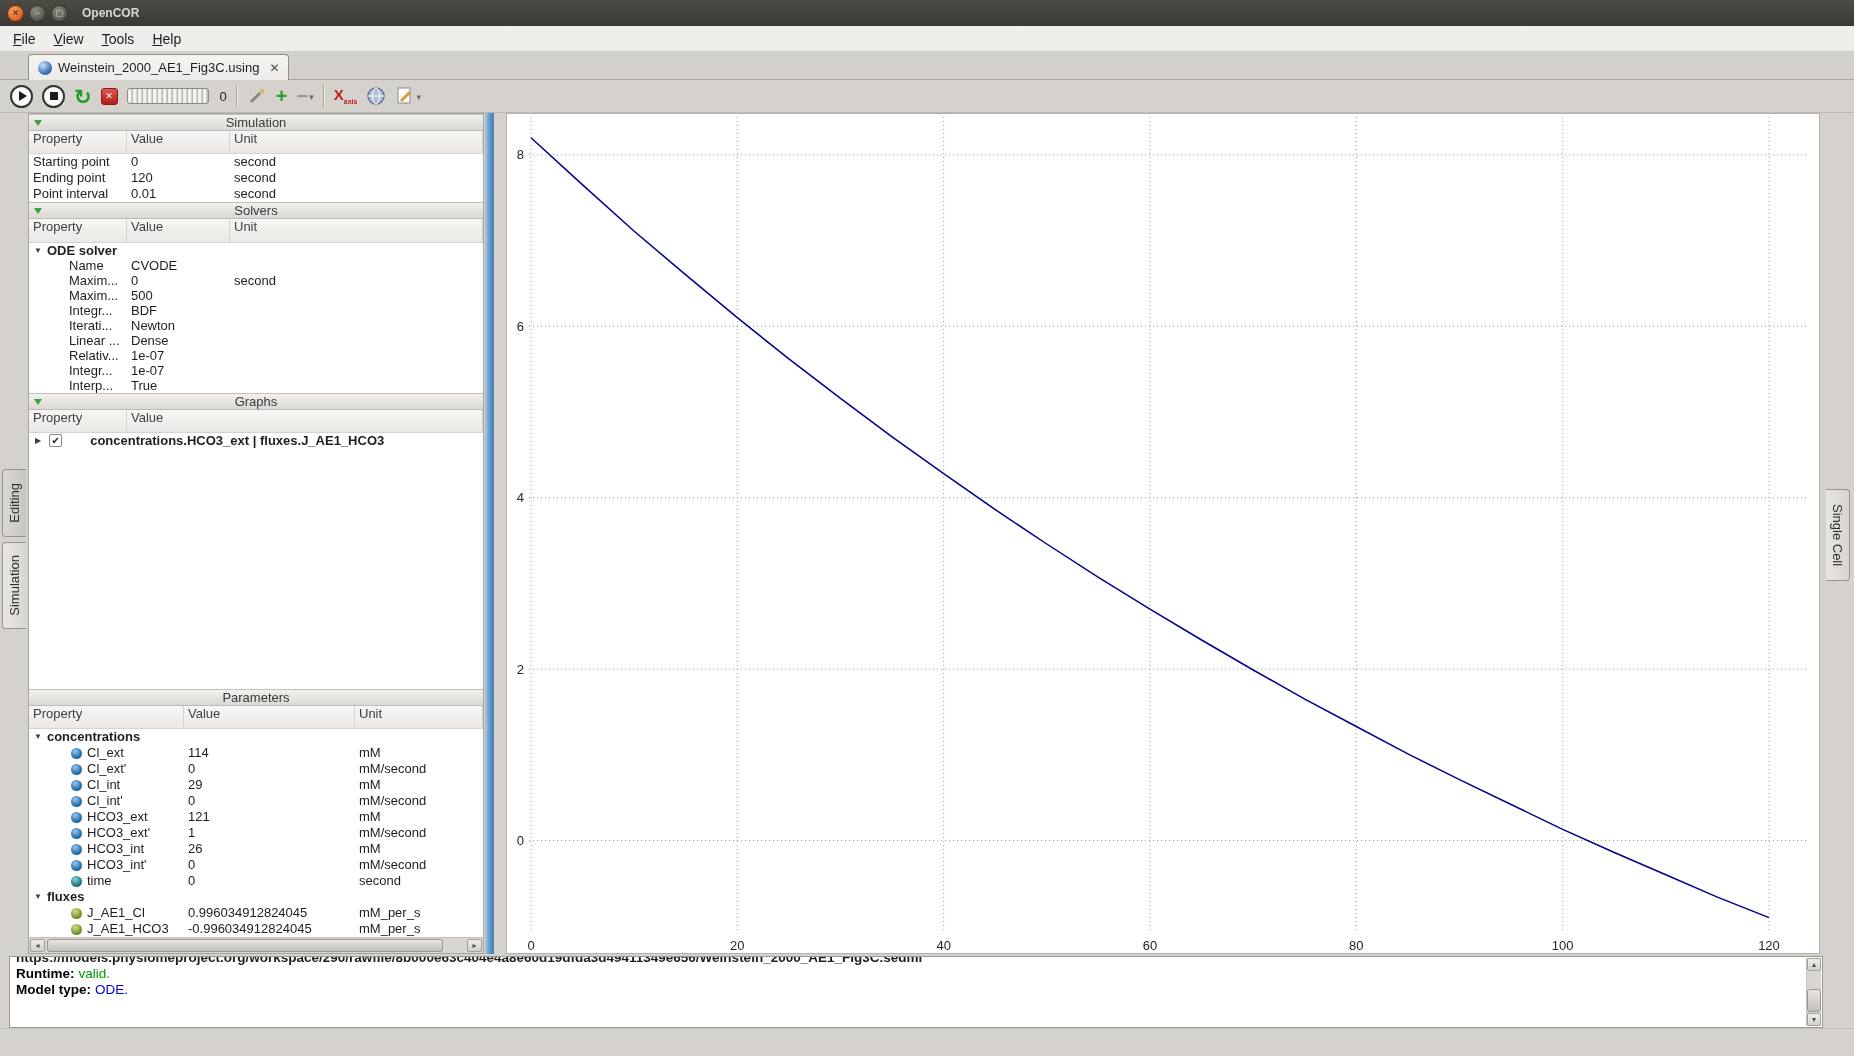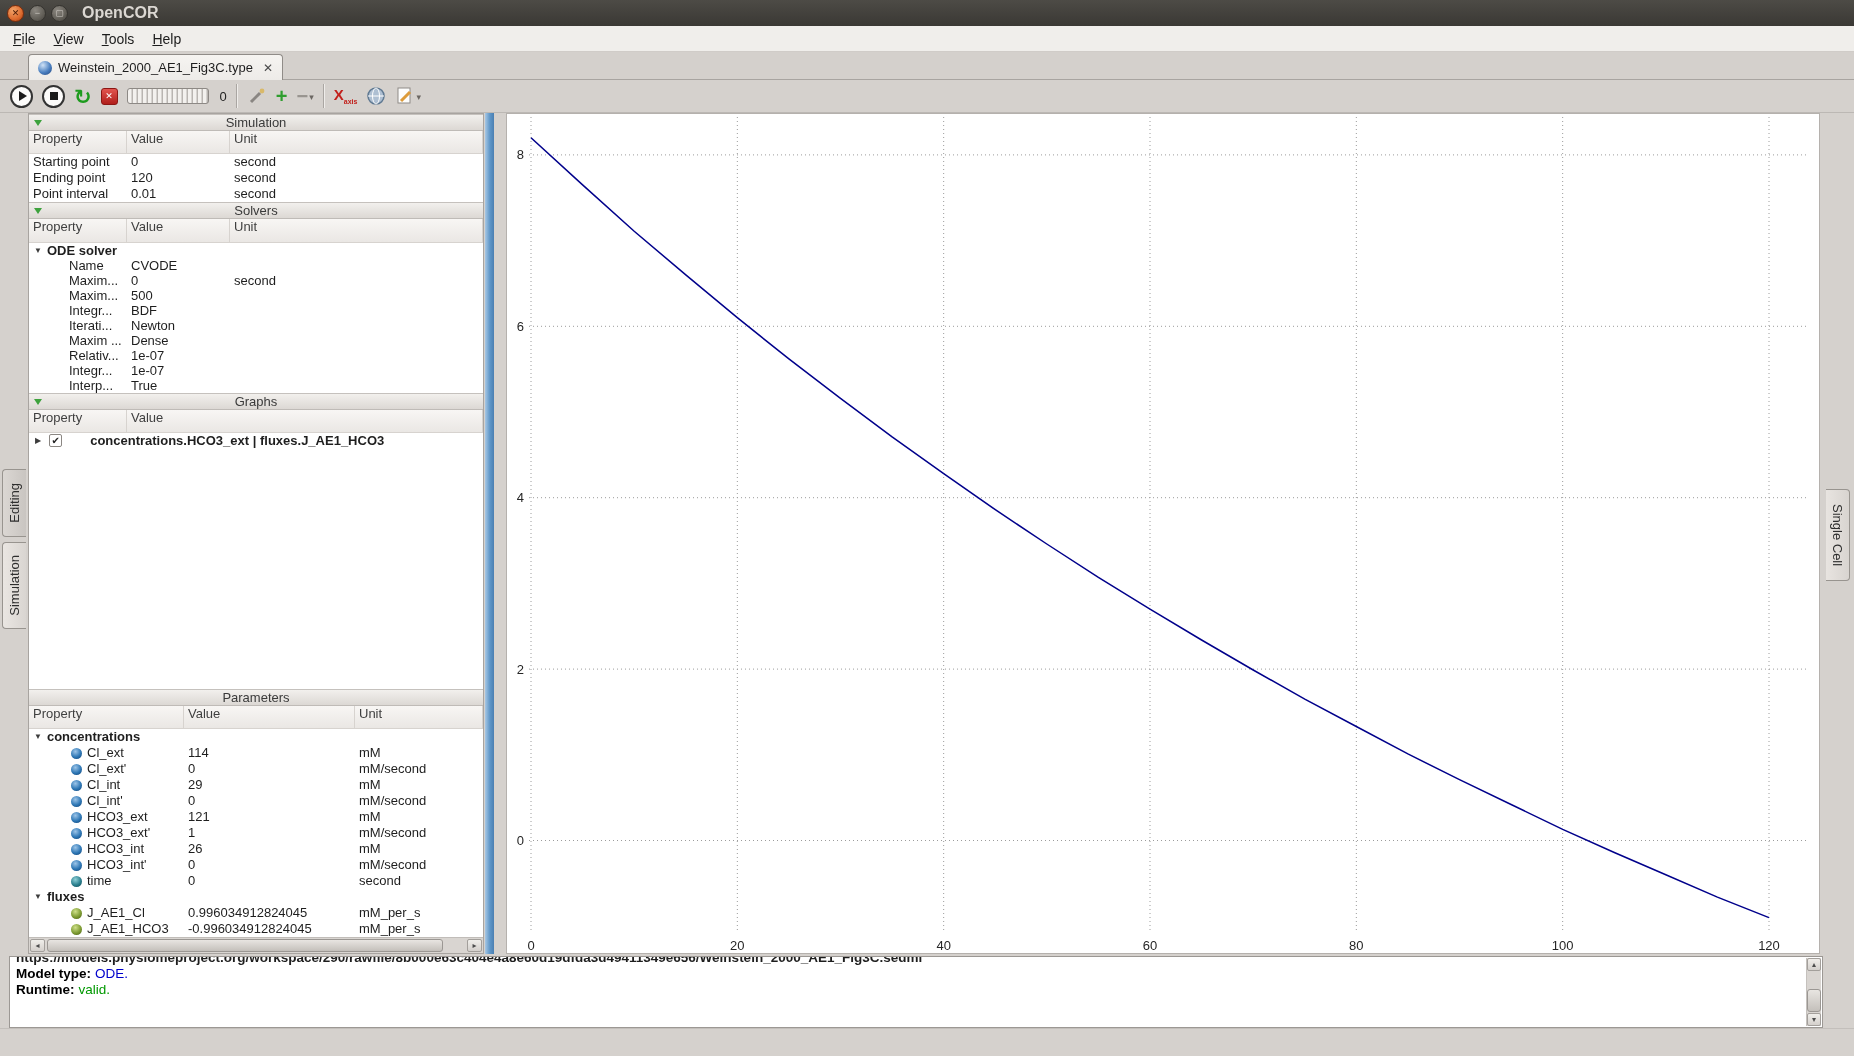--- a/index.html
+++ b/index.html
@@ -23,7 +23,7 @@
     border: 1px solid #7e2d0b; color: #4a1a05; }
   .btn-min, .btn-max { background: radial-gradient(circle at 35% 30%, #8c8881, #5f5c55 65%, #45423d);
     border: 1px solid #35332f; color: #ccc8c2; }
-  .win-title { color: #dbd7d2; font-weight: bold; font-size: 16px; margin-left: 9px; }
+  .win-title { color: #dbd7d2; font-weight: bold; font-size: 12px; margin-left: 9px; }
 
   
   .menubar { position: absolute; left: 0; top: 26px; width: 100%; height: 26px;

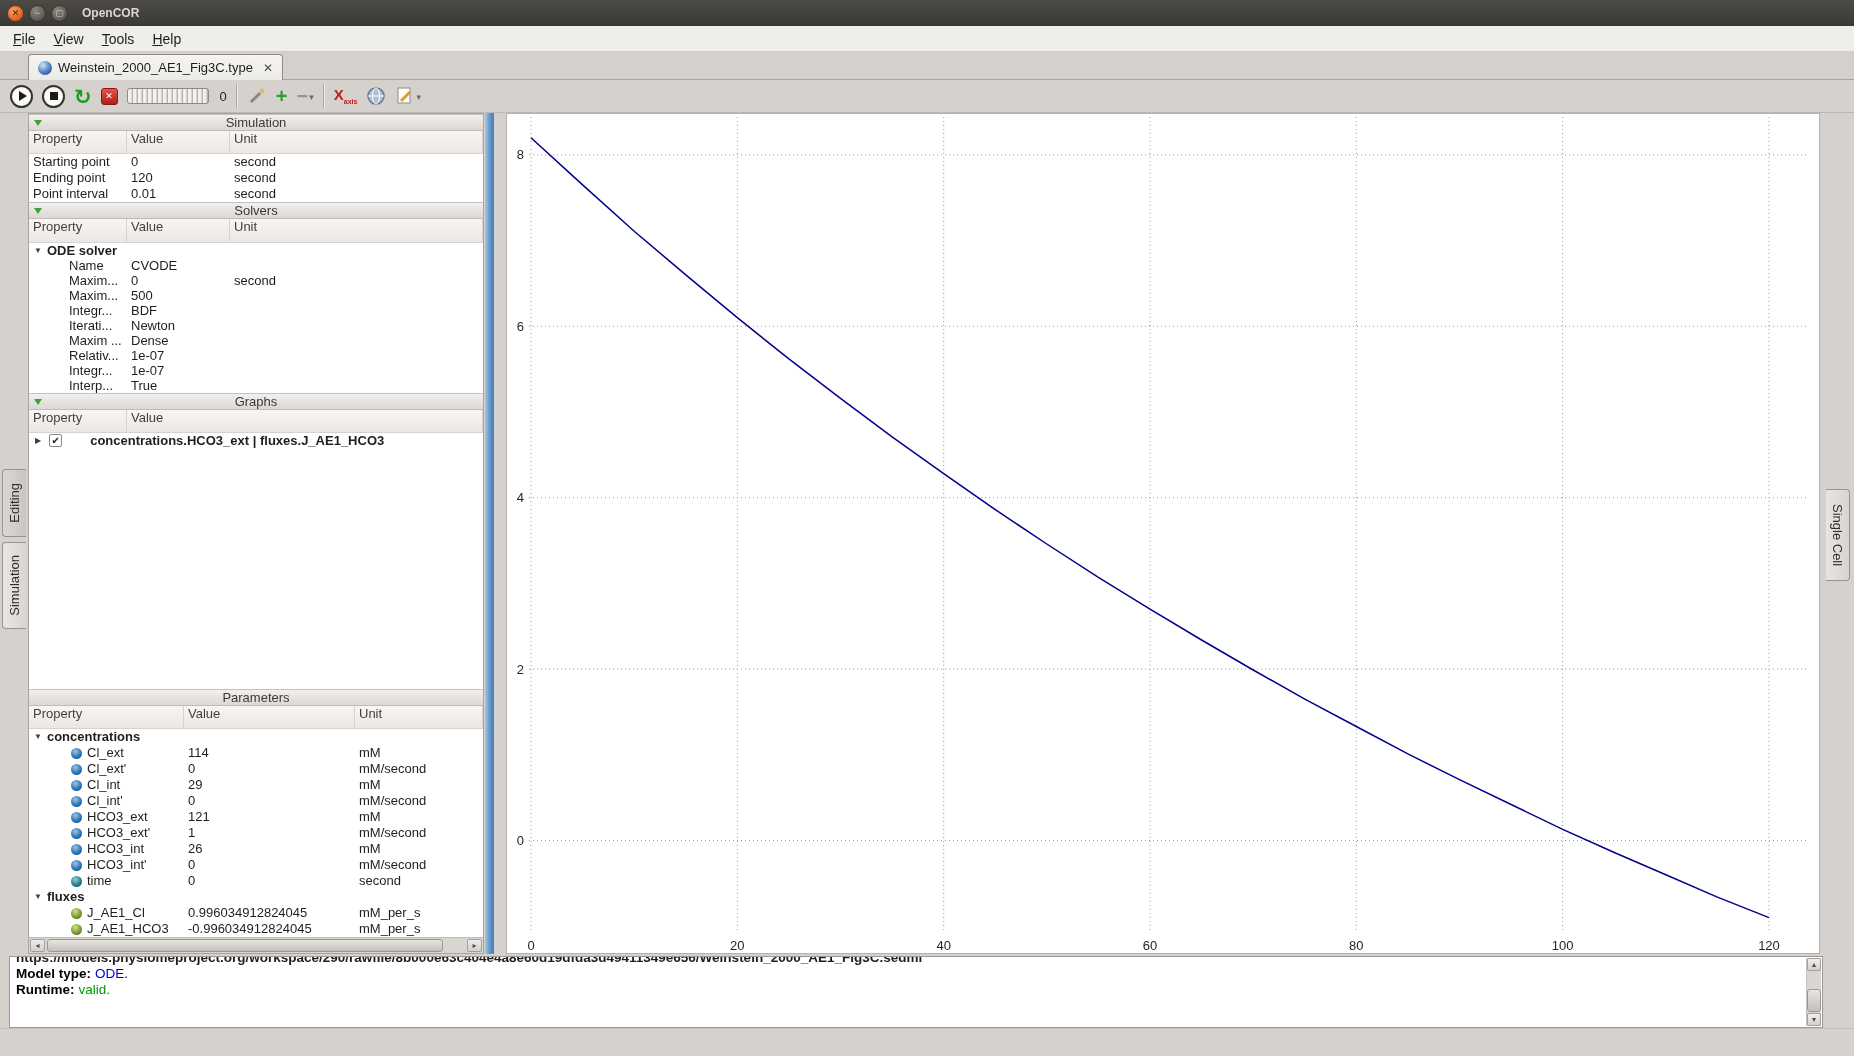--- a/index.html
+++ b/index.html
@@ -188,7 +188,7 @@
 <div class="tabbar">
   <div class="doc-tab">
     <span class="tab-sphere"></span>
-    <span>Weinstein_2000_AE1_Fig3C.type</span>
+    <span>Weinstein_2000_AE1_Fig3C.using</span>
     <span class="tab-close">✕</span>
   </div>
 </div>

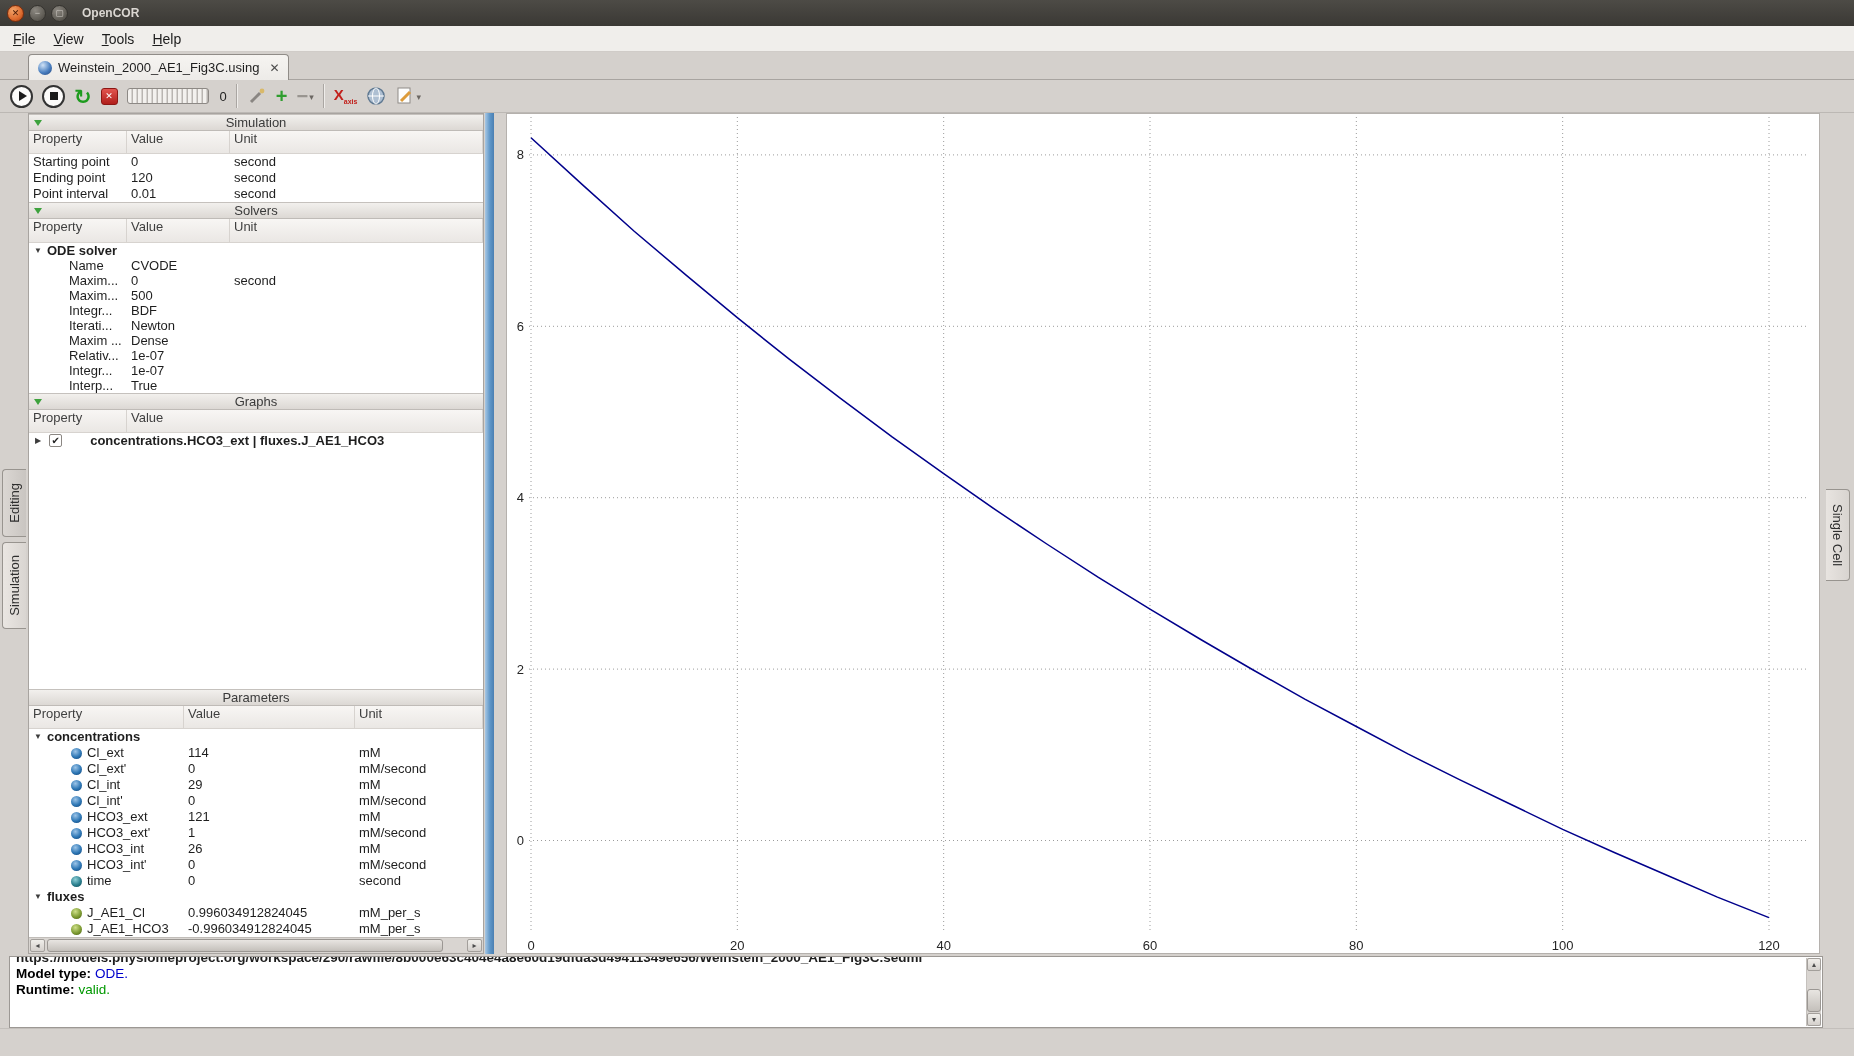--- a/index.html
+++ b/index.html
@@ -324,7 +324,7 @@
     <div class="cell"></div>
   </div>
   <div class="trow srow g3">
-    <div class="cell ind1">Maxim ...</div>
+    <div class="cell ind1">Linear ...</div>
     <div class="cell">Dense</div>
     <div class="cell"></div>
   </div>

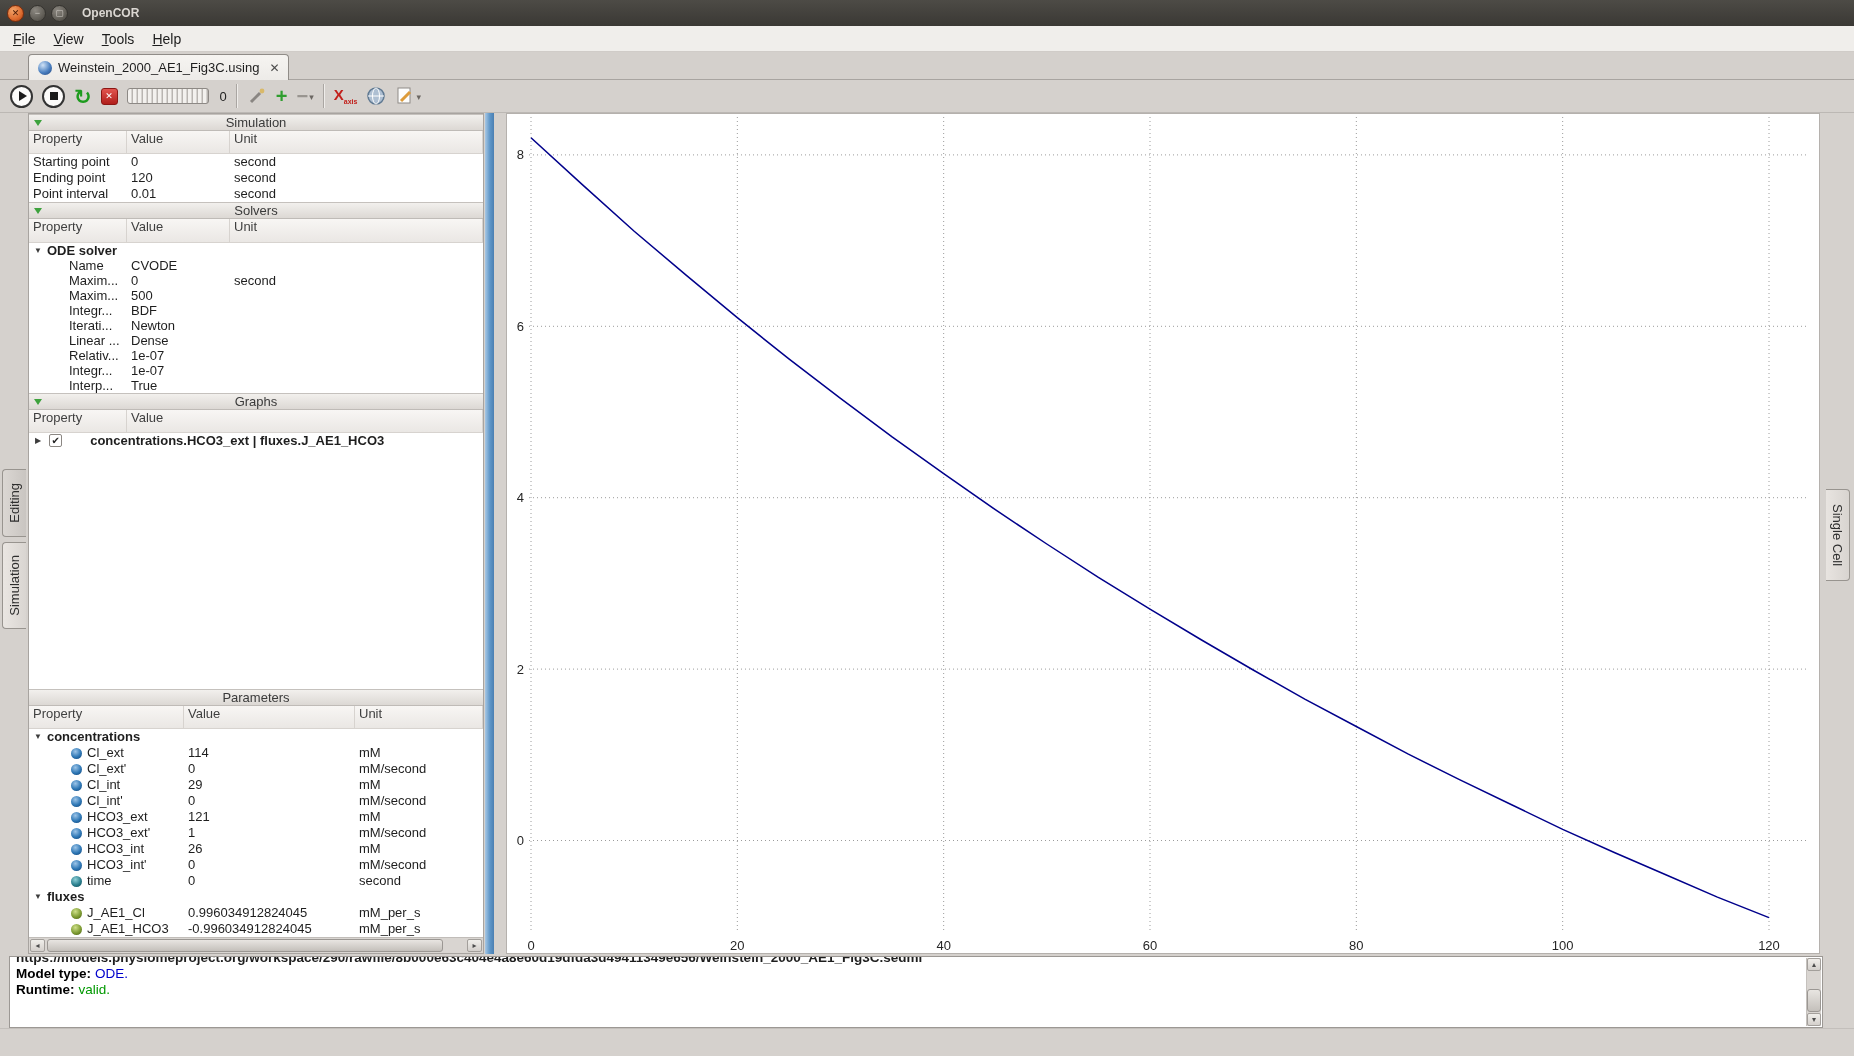--- a/index.html
+++ b/index.html
@@ -517,10 +517,10 @@
 <div class="output-panel">
   <div class="out-line1">https://models.physiomeproject.org/workspace/290/rawfile/8b000e63c404e4a8e60d19dfda3d49411349e656/Weinstein_2000_AE1_Fig3C.sedml</div>
   <div>
+    <span class="out-label">Runtime:</span><span class="out-green">valid.</span>
+  </div>
+  <div>
     <span class="out-label">Model type:</span><span class="out-blue">ODE.</span>
-  </div>
-  <div>
-    <span class="out-label">Runtime:</span><span class="out-green">valid.</span>
   </div>
   <div class="vscroll">
     <span class="vbtn vup">▴</span>

